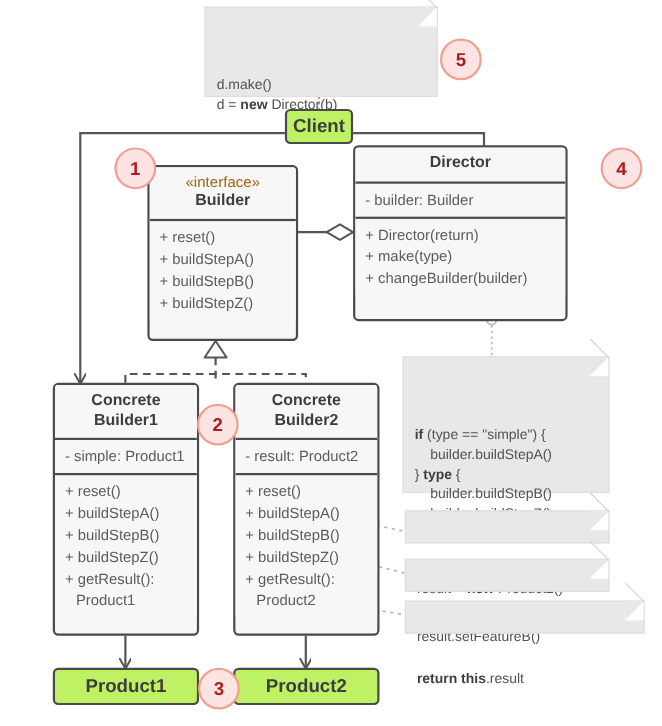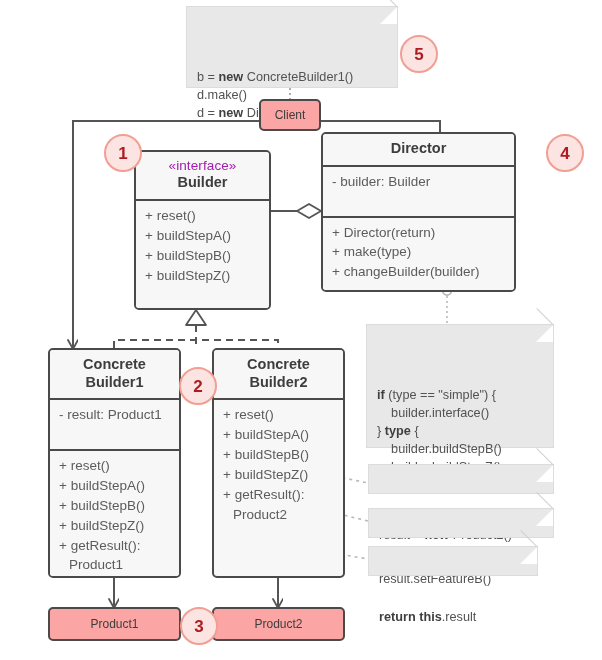--- a/index.html
+++ b/index.html
@@ -180,7 +180,7 @@
 
   <div class="note" id="client-note" style="left:186px; top:6px; width:212px; height:82px;">
     <span class="fold"></span>
-    <div><div><span>b = </span><b>new</b><span> ConcreteBuilder1()</span></div><div><span>d.make()</span></div><div><span>d = </span><b>new</b><span> Director(b)</span></div></div>
+    <div><div><span>d.make()</span></div><div><span>d = </span><b>new</b><span> Director(b)</span></div></div>
   </div>
 
   <div class="plain-box" style="left:259px; top:99px; width:62px; height:32px;">

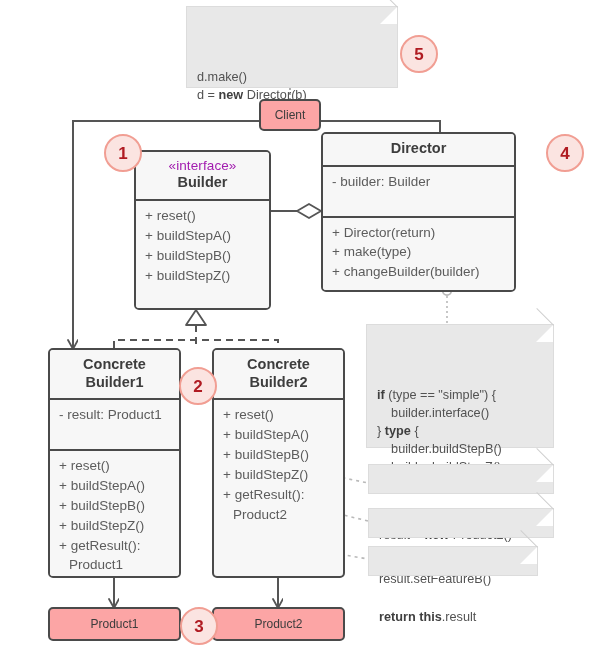--- a/index.html
+++ b/index.html
@@ -67,10 +67,10 @@
     box-sizing: border-box;
     border: 2px solid #4a4a4a;
     border-radius: 5px;
-    background: #fca5a5;
+    background: #bef264;
     color: #3d3d3d;
-    font-weight: normal;
-    font-size: 12px;
+    font-weight: bold;
+    font-size: 17px;
     display: flex;
     align-items: center;
     justify-content: center;

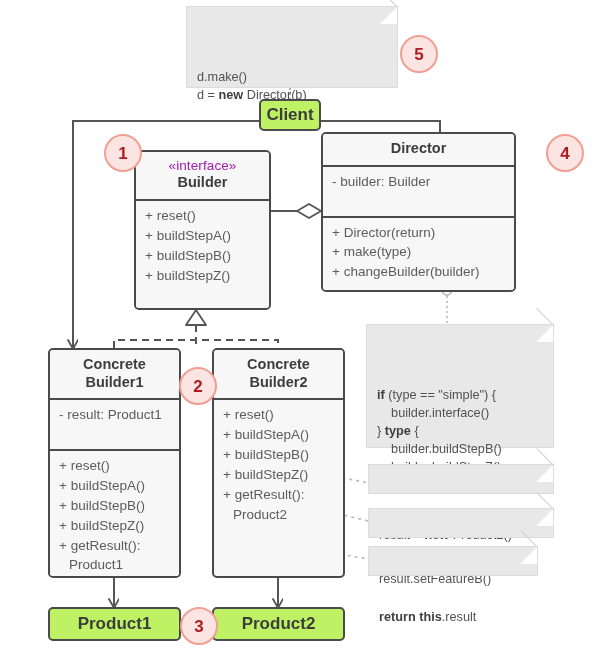--- a/index.html
+++ b/index.html
@@ -46,7 +46,7 @@
     display: block;
     font-weight: normal;
     font-size: 13.5px;
-    color: #a21caf;
+    color: #a16207;
     letter-spacing: .1px;
   }
   .uml-sec {

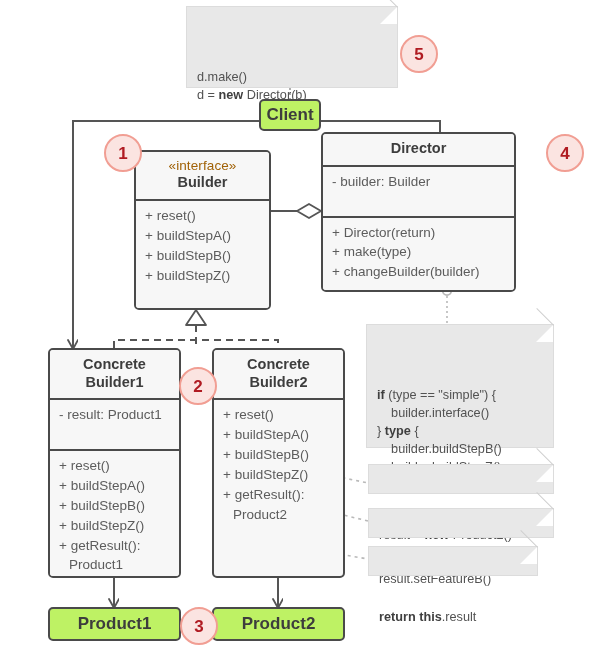--- a/index.html
+++ b/index.html
@@ -52,7 +52,7 @@
   .uml-sec {
     box-sizing: border-box;
     border-top: 2px solid #4a4a4a;
-    padding: 5px 8px 24px 9px;
+    padding: 5px 8px 5px 9px;
     font-size: 13.5px;
     line-height: 1.47;
     color: #5c5c5c;

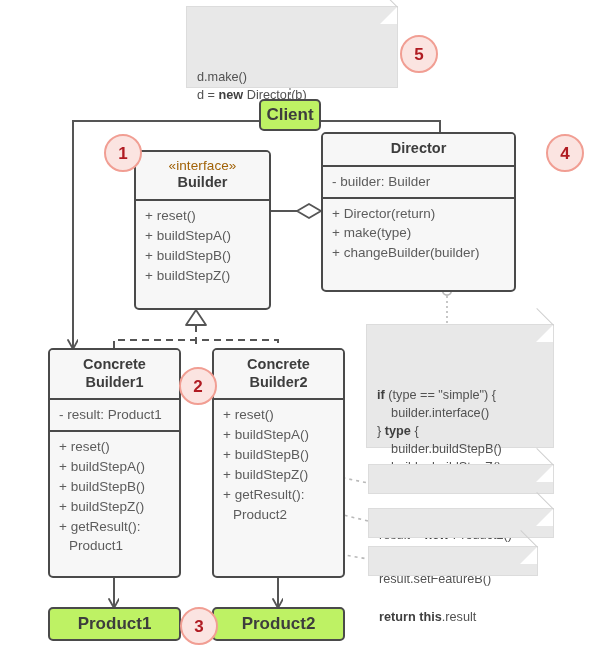--- a/index.html
+++ b/index.html
@@ -225,7 +225,7 @@
       <span>Builder1</span>
     </div>
     <div class="uml-sec">
-        <div class="row">- result: Product1</div>
+        <div class="row">- simple: Product1</div>
       </div>
     <div class="uml-sec">
         <div class="row">+ reset()</div>

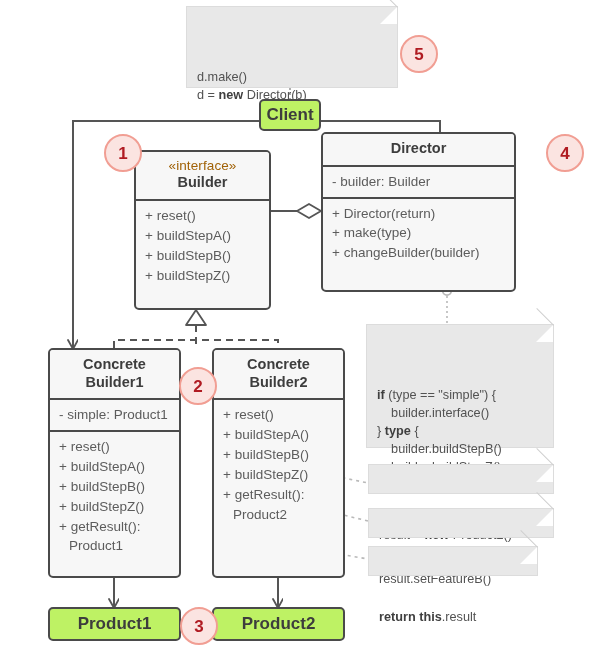--- a/index.html
+++ b/index.html
@@ -243,6 +243,9 @@
       <span>Builder2</span>
     </div>
     <div class="uml-sec">
+        <div class="row">- result: Product2</div>
+      </div>
+    <div class="uml-sec">
         <div class="row">+ reset()</div>
         <div class="row">+ buildStepA()</div>
         <div class="row">+ buildStepB()</div>

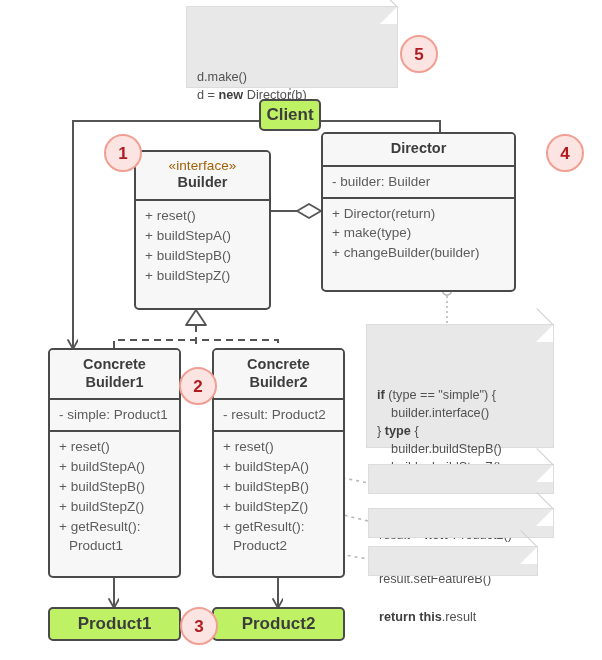--- a/index.html
+++ b/index.html
@@ -216,7 +216,7 @@
 
   <div class="note" id="director-note" style="left:366px; top:324px; width:188px; height:124px;">
     <span class="fold"></span>
-    <div><div><b>if</b><span> (type == "simple") {</span></div><div><span>    builder.interface()</span></div><div><span>} </span><b>type</b><span> {</span></div><div><span>    builder.buildStepB()</span></div><div><span>    builder.buildStepZ()</span></div><div><span>}</span></div></div>
+    <div><div><b>if</b><span> (type == "simple") {</span></div><div><span>    builder.buildStepA()</span></div><div><span>} </span><b>type</b><span> {</span></div><div><span>    builder.buildStepB()</span></div><div><span>    builder.buildStepZ()</span></div><div><span>}</span></div></div>
   </div>
 
   <div class="uml-box" style="left:48px; top:348px; width:133px; height:230px;">

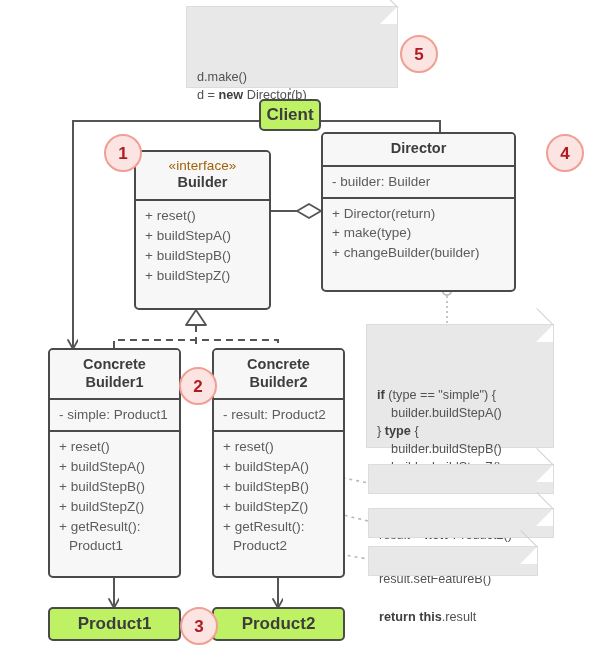--- a/index.html
+++ b/index.html
@@ -265,7 +265,7 @@
     <div><div><span>result.setFeatureB()</span></div></div>
   </div>
 
-  <div class="note" style="left:368px; top:546px; width:170px; height:30px;">
+  <div class="note" style="left:368px; top:546px; width:218px; height:30px;">
     <span class="fold"></span>
     <div><div><b>return this</b><span>.result</span></div></div>
   </div>

